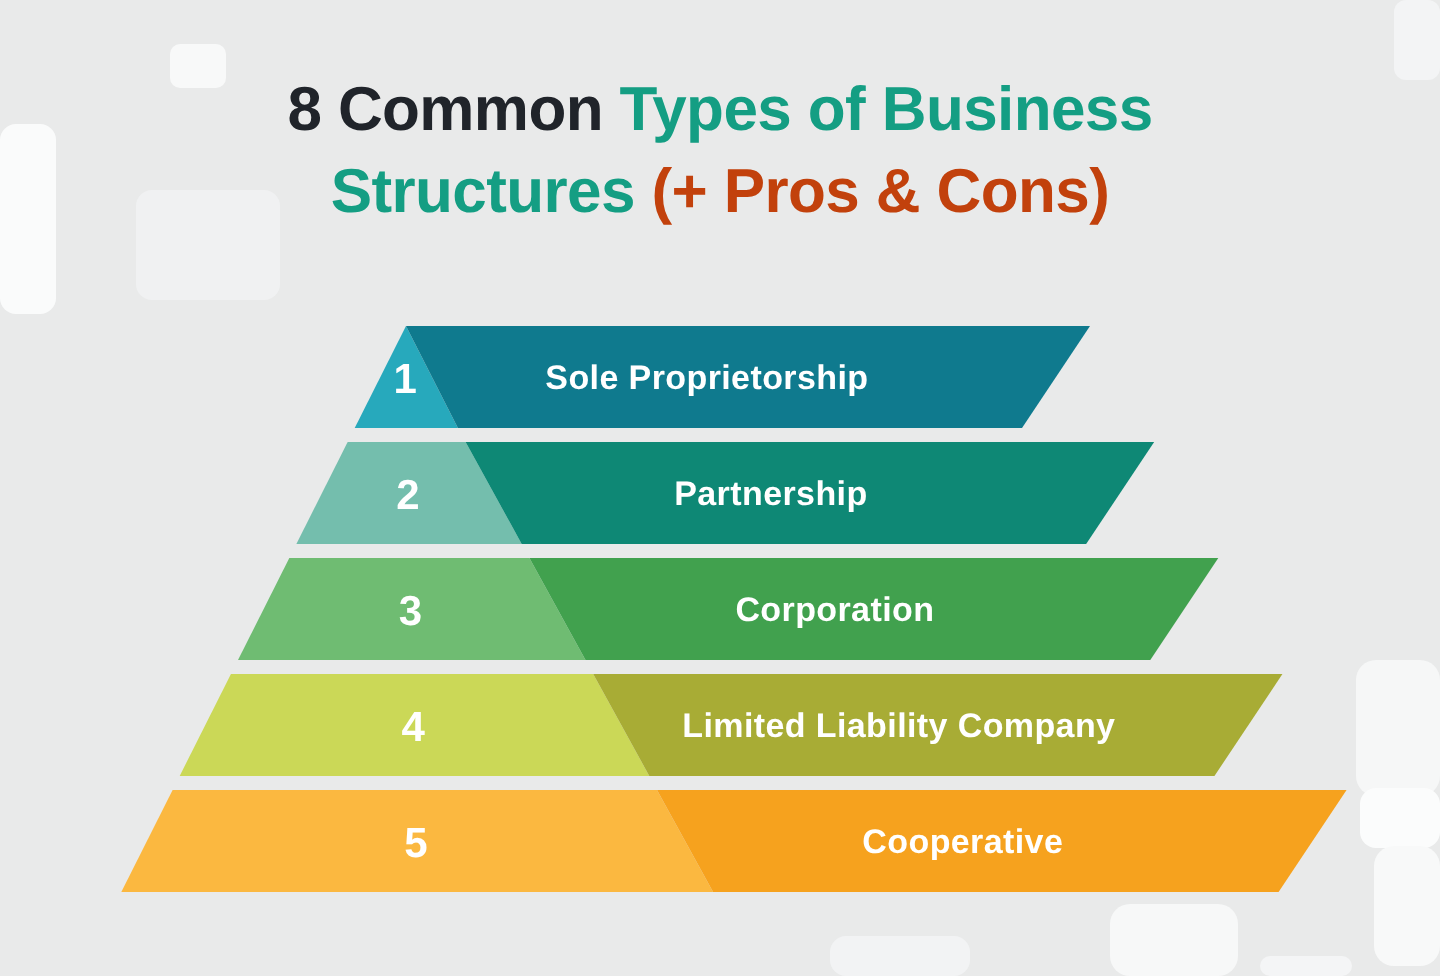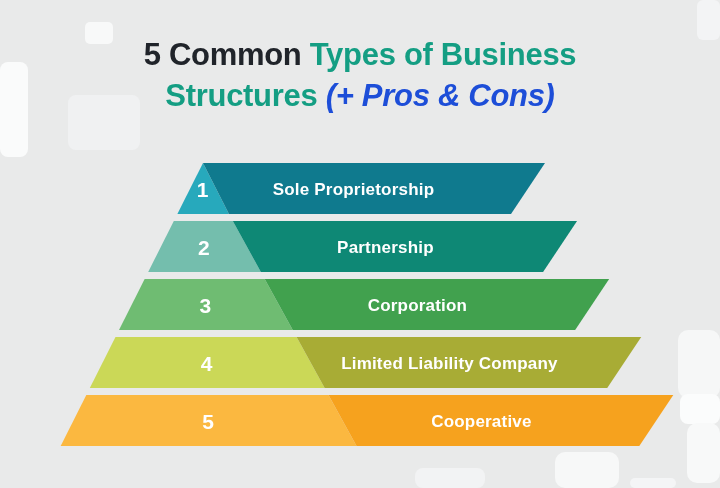--- a/index.html
+++ b/index.html
@@ -34,7 +34,7 @@
 <div class="decor" style="left:630px;top:478px;width:46px;height:10px;border-radius:5px;background:#F4F5F6;"></div>
 
 <h1 id="title">
-  <span id="title-prefix" style="color: rgb(32, 36, 42);">5 Common </span><span id="title-highlight" style="color: rgb(20, 158, 131);">Types of Business Structures</span><span id="title-suffix" style="color: #1d4ed8; font-style: italic;"> (+ Pros &amp; Cons)</span>
+  <span id="title-prefix" style="color: rgb(32, 36, 42);">8 Common </span><span id="title-highlight" style="color: rgb(20, 158, 131);">Types of Business Structures</span><span id="title-suffix" style="color: #1d4ed8; font-style: italic;"> (+ Pros &amp; Cons)</span>
 </h1>
 
 <svg id="pyramid-svg" width="720" height="488" viewBox="0 0 720 488" xmlns="http://www.w3.org/2000/svg">

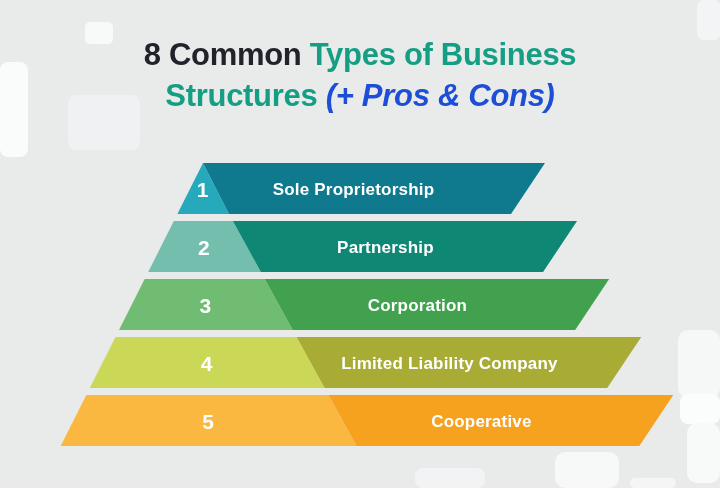--- a/index.html
+++ b/index.html
@@ -34,7 +34,7 @@
 <div class="decor" style="left:630px;top:478px;width:46px;height:10px;border-radius:5px;background:#F4F5F6;"></div>
 
 <h1 id="title">
-  <span id="title-prefix" style="color: rgb(32, 36, 42);">8 Common </span><span id="title-highlight" style="color: rgb(20, 158, 131);">Types of Business Structures</span><span id="title-suffix" style="color: #1d4ed8; font-style: italic;"> (+ Pros &amp; Cons)</span>
+  <span id="title-prefix" style="color: rgb(32, 36, 42);">8 Common </span><span id="title-highlight" style="color: rgb(20, 158, 131);">Types of Business Structures</span><span id="title-suffix" style="color: #c2410c;"> (+ Pros &amp; Cons)</span>
 </h1>
 
 <svg id="pyramid-svg" width="720" height="488" viewBox="0 0 720 488" xmlns="http://www.w3.org/2000/svg">

